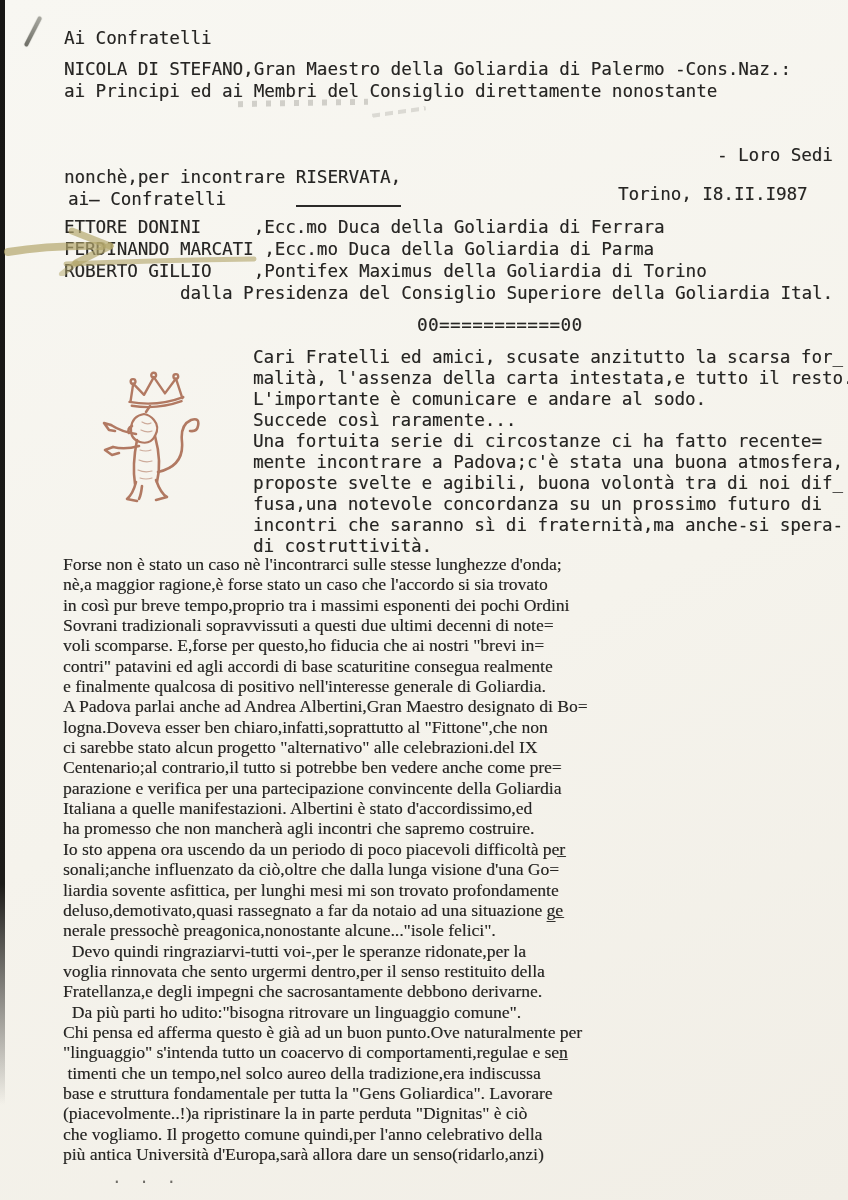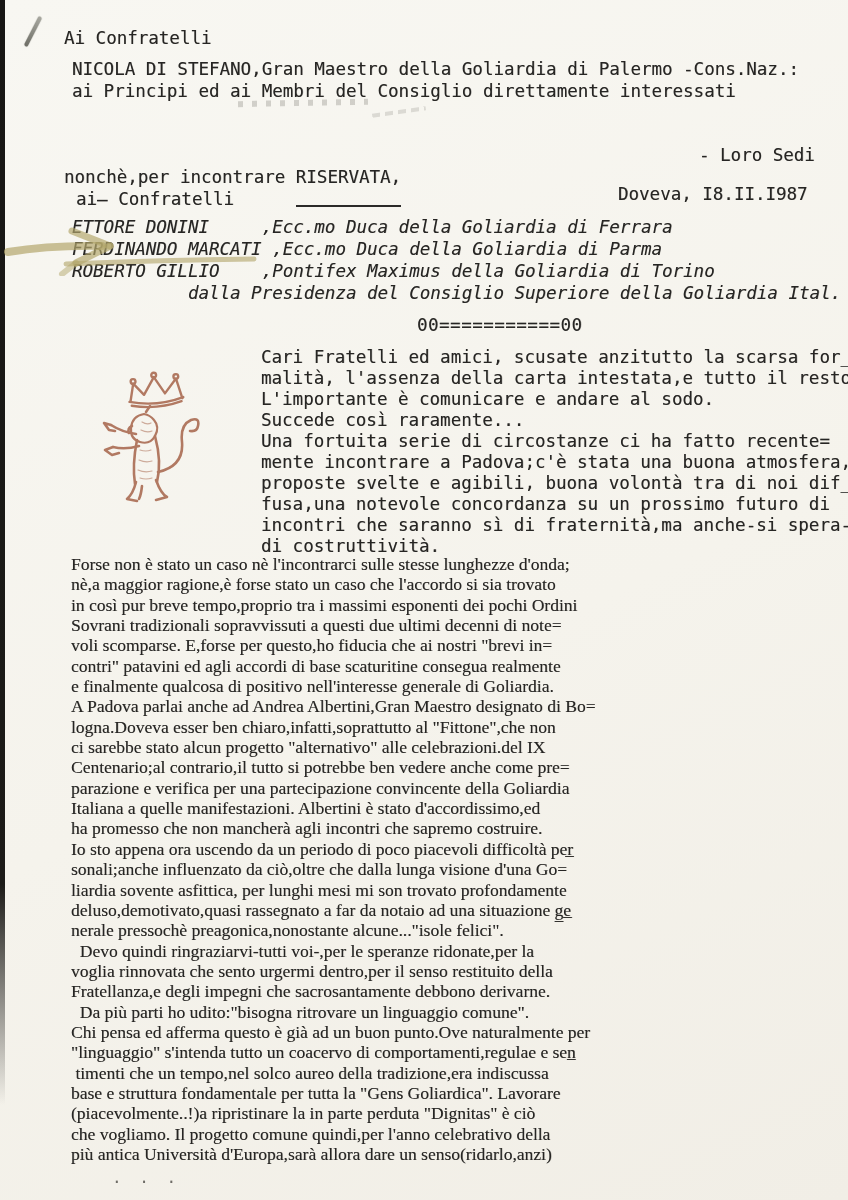--- a/index.html
+++ b/index.html
@@ -15,7 +15,7 @@
     text-shadow:0.4px 0.3px 0.5px rgba(35,32,30,0.38);
   }
   .abs{position:absolute;white-space:pre;}
-  .tline{white-space:pre;margin-left:8px;}
+  .tline{white-space:pre;}
   .block{position:absolute;white-space:pre;}
   .lh-hdr .tline{line-height:22.4px;}
   .lh-addr .tline{line-height:22.0px;font-style:italic;}

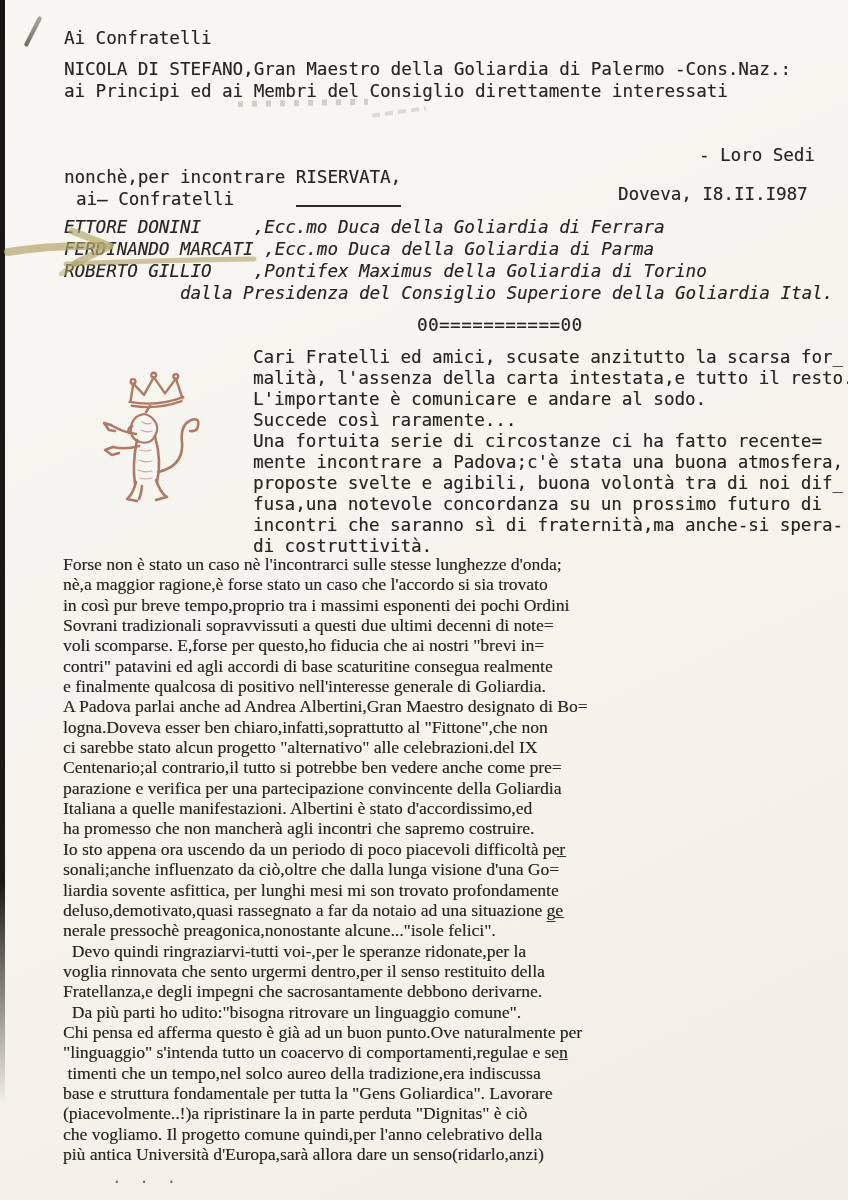--- a/index.html
+++ b/index.html
@@ -58,7 +58,7 @@
 
   <div class="abs" style="left:64px;top:28px;">Ai Confratelli</div>
 
-  <div class="block lh-hdr" style="left:64px;top:58px;"><div class="tline">NICOLA DI STEFANO,Gran Maestro della Goliardia di Palermo -Cons.Naz.:</div><div class="tline">ai Principi ed ai Membri del Consiglio direttamente interessati</div></div>
+  <div class="block lh-hdr" style="left:64px;top:58px;"><div class="tline">NICOLA DI STEFANO,Gran Maestro della Goliardia di Palermo -Cons.Naz.:</div><div class="tline">ai Principi ed ai Membri del Consiglio direttamente nonostante</div></div>
 
   <div class="abs" style="left:699px;top:145px;">- Loro Sedi</div>
 

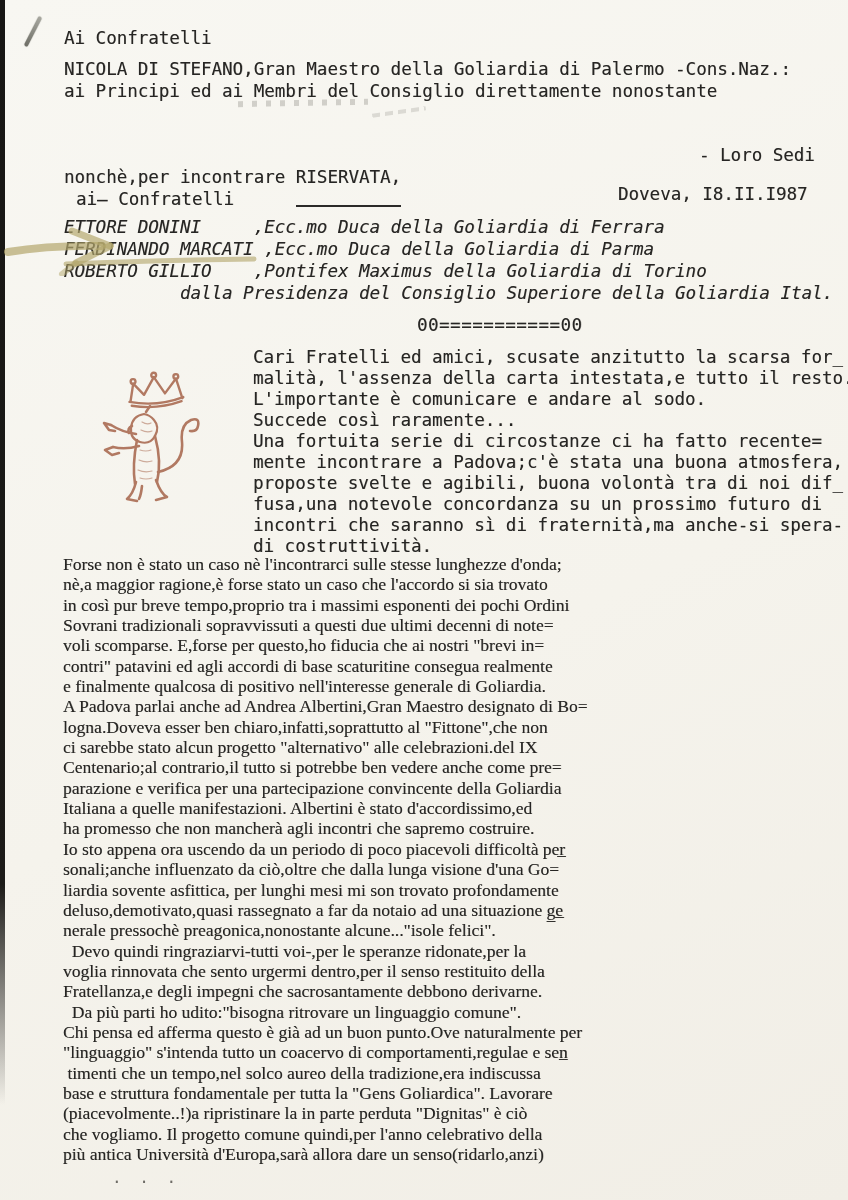--- a/index.html
+++ b/index.html
@@ -60,7 +60,7 @@
 
   <div class="block lh-hdr" style="left:64px;top:58px;"><div class="tline">NICOLA DI STEFANO,Gran Maestro della Goliardia di Palermo -Cons.Naz.:</div><div class="tline">ai Principi ed ai Membri del Consiglio direttamente nonostante</div></div>
 
-  <div class="abs" style="left:699px;top:145px;">- Loro Sedi</div>
+  <div class="abs" style="left:717px;top:145px;">- Loro Sedi</div>
 
   <div class="abs" style="left:64px;top:167px;"><span>nonchè,per incontrare </span><span class="underlined">RISERVATA,</span></div>
 

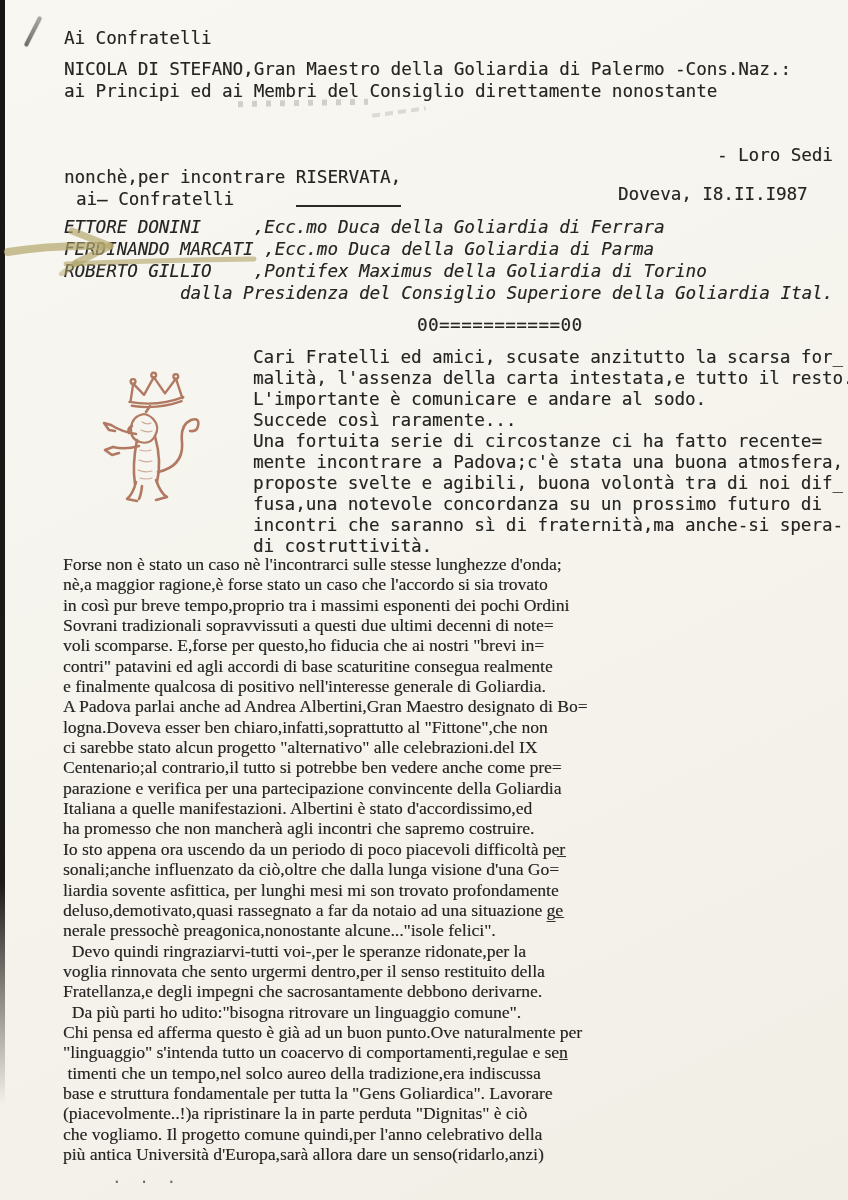--- a/index.html
+++ b/index.html
@@ -64,7 +64,7 @@
 
   <div class="abs" style="left:64px;top:167px;"><span>nonchè,per incontrare </span><span class="underlined">RISERVATA,</span></div>
 
-  <div class="abs" style="left:76px;top:189px;">ai̶ Confratelli</div>
+  <div class="abs" style="left:68px;top:189px;">ai̶ Confratelli</div>
 
   <div class="abs" style="left:618px;top:184px;">Doveva, I8.II.I987</div>
 

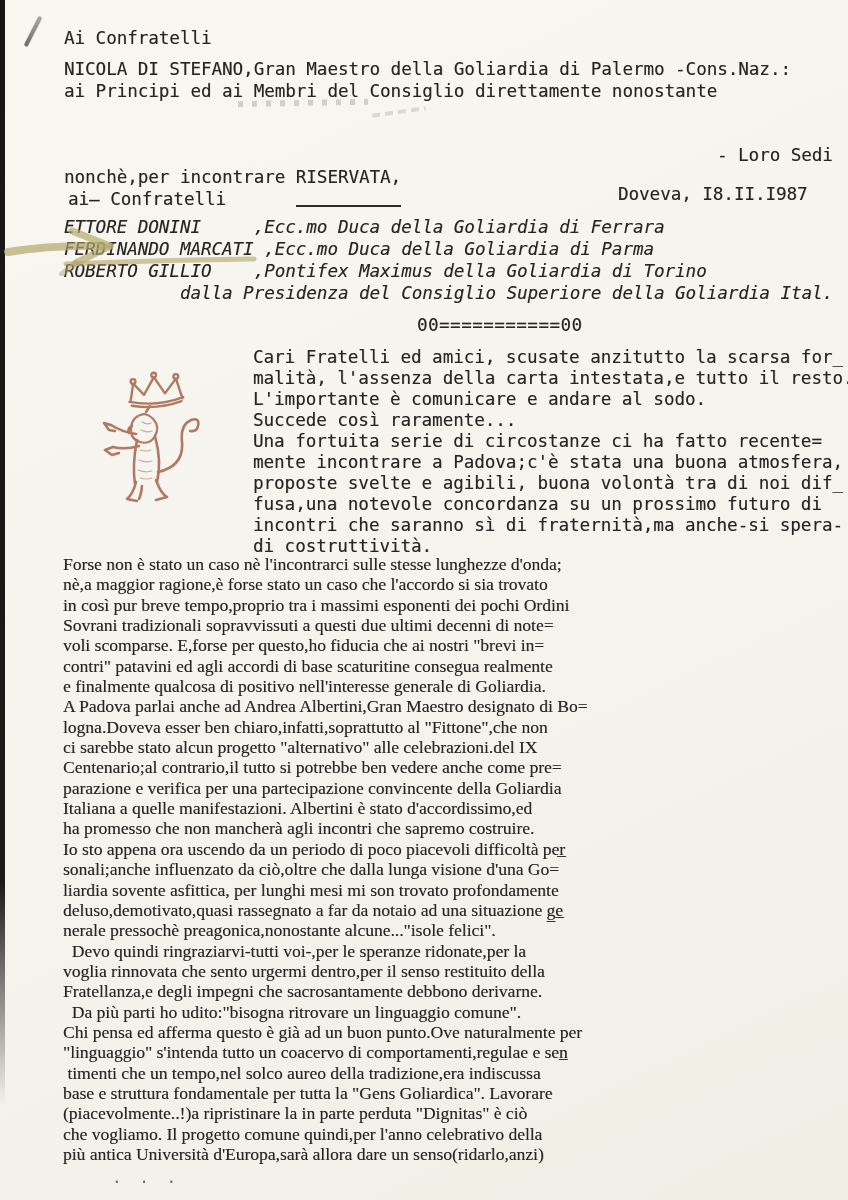--- a/index.html
+++ b/index.html
@@ -66,7 +66,7 @@
 
   <div class="abs" style="left:68px;top:189px;">ai̶ Confratelli</div>
 
-  <div class="abs" style="left:618px;top:184px;">Doveva, I8.II.I987</div>
+  <div class="abs" style="left:618px;top:184px;">Torino, I8.II.I987</div>
 
   <div class="block lh-addr" style="left:64px;top:216px;"><div class="tline">ETTORE DONINI     ,Ecc.mo Duca della Goliardia di Ferrara</div><div class="tline">FERDINANDO MARCATI ,Ecc.mo Duca della Goliardia di Parma</div><div class="tline">ROBERTO GILLIO    ,Pontifex Maximus della Goliardia di Torino</div><div class="tline">           dalla Presidenza del Consiglio Superiore della Goliardia Ital.</div></div>
 

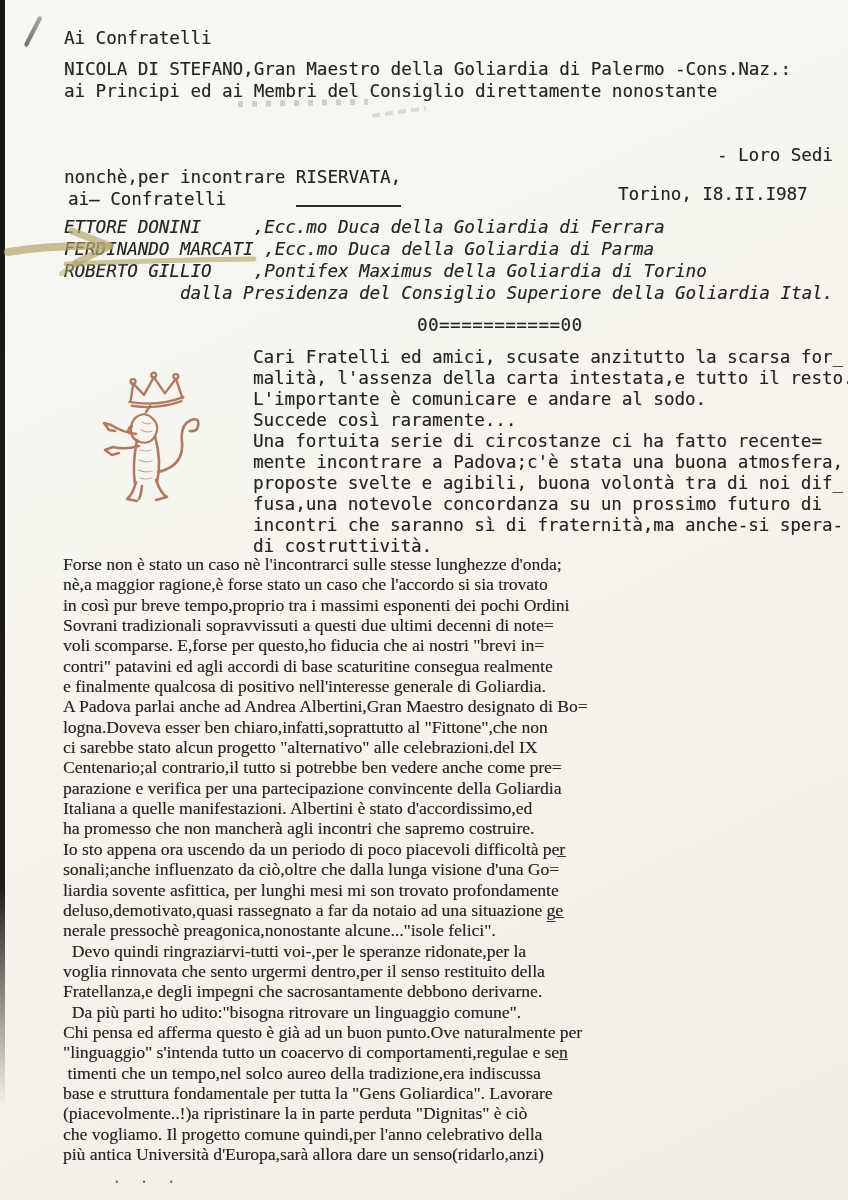--- a/index.html
+++ b/index.html
@@ -18,7 +18,7 @@
   .tline{white-space:pre;}
   .block{position:absolute;white-space:pre;}
   .lh-hdr .tline{line-height:22.4px;}
-  .lh-addr .tline{line-height:22.0px;font-style:italic;}
+  .lh-addr .tline{line-height:22.0px;}
   .lh-indent .tline{line-height:21.05px;}
   .lh-main .tline{line-height:20.35px;font-family:Liberation Serif, serif;}
   .underlined{border-bottom:2px solid #2b2a28;padding-bottom:18px;}

